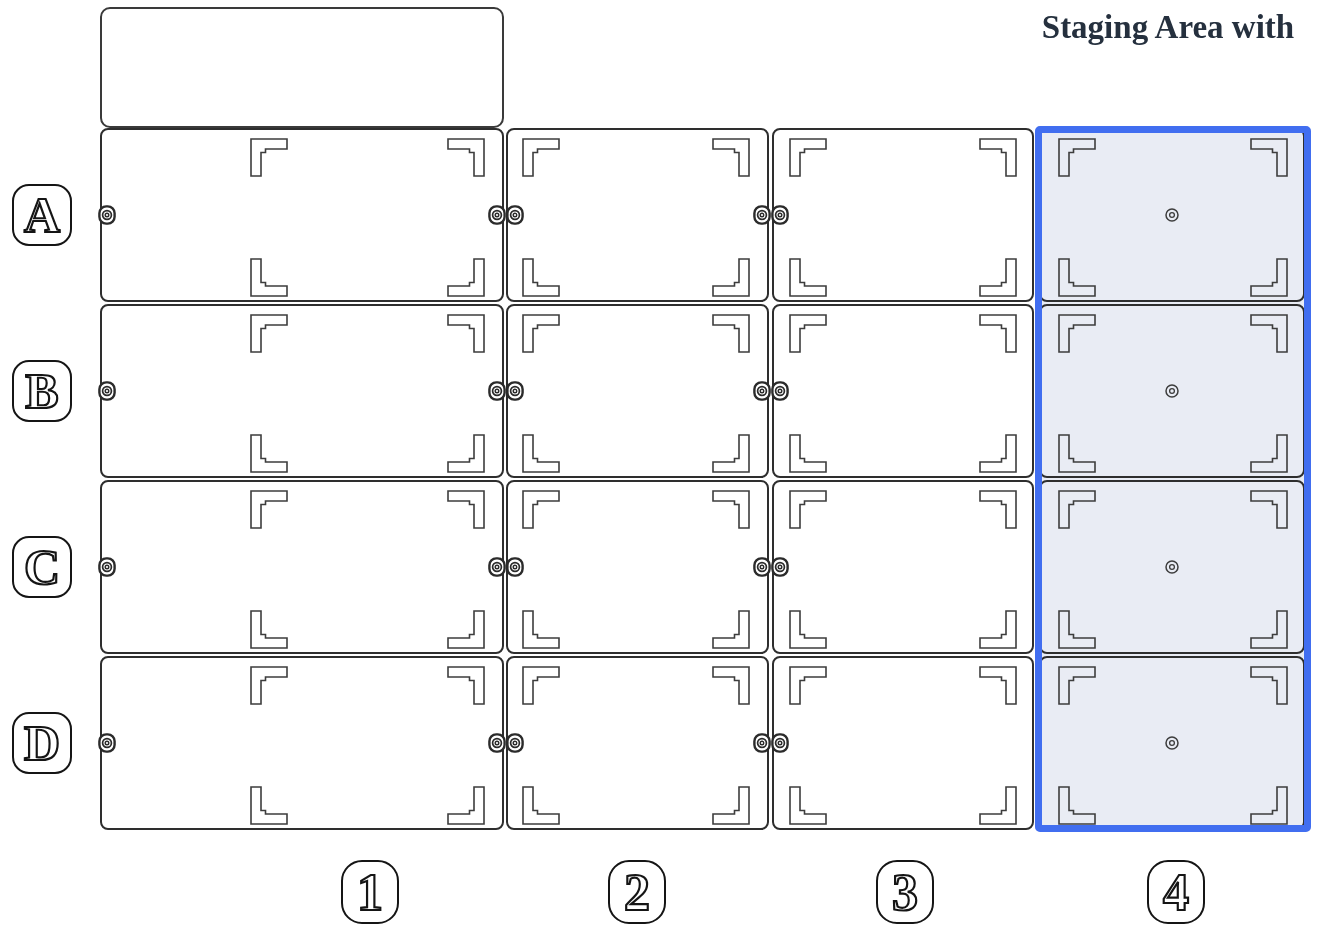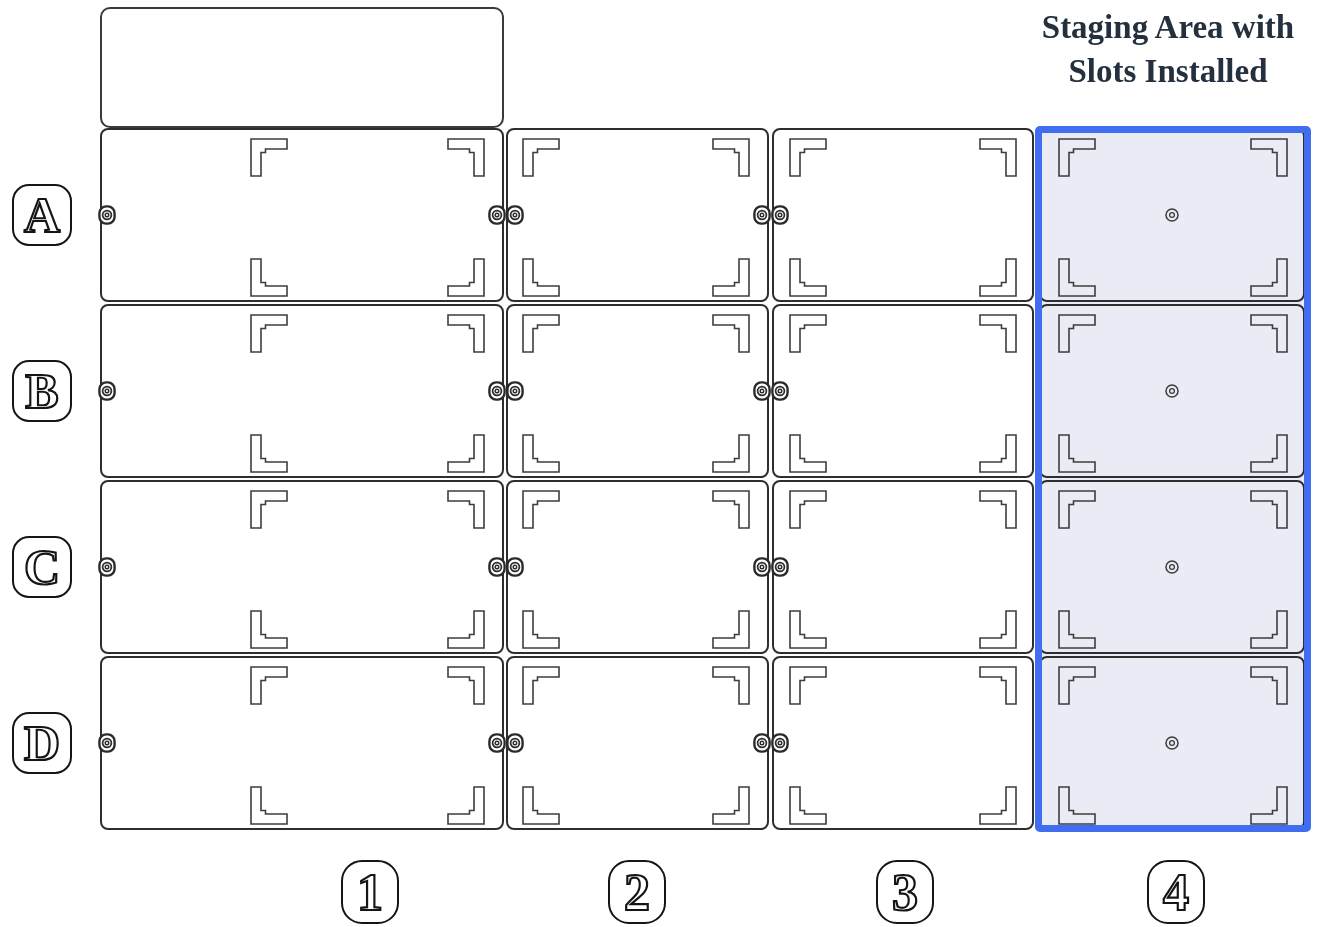--- a/index.html
+++ b/index.html
@@ -403,7 +403,6 @@
 
   <div class="title">
     <div>Staging Area with</div>
-    <div>Slots Installed</div>
   </div>
 
   <div class="badge row-badge" style="left:12px;top:184px">

